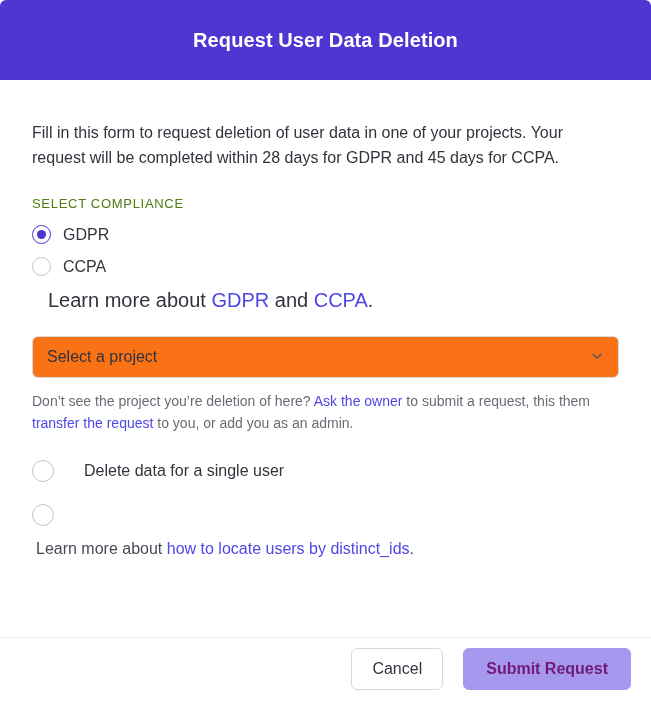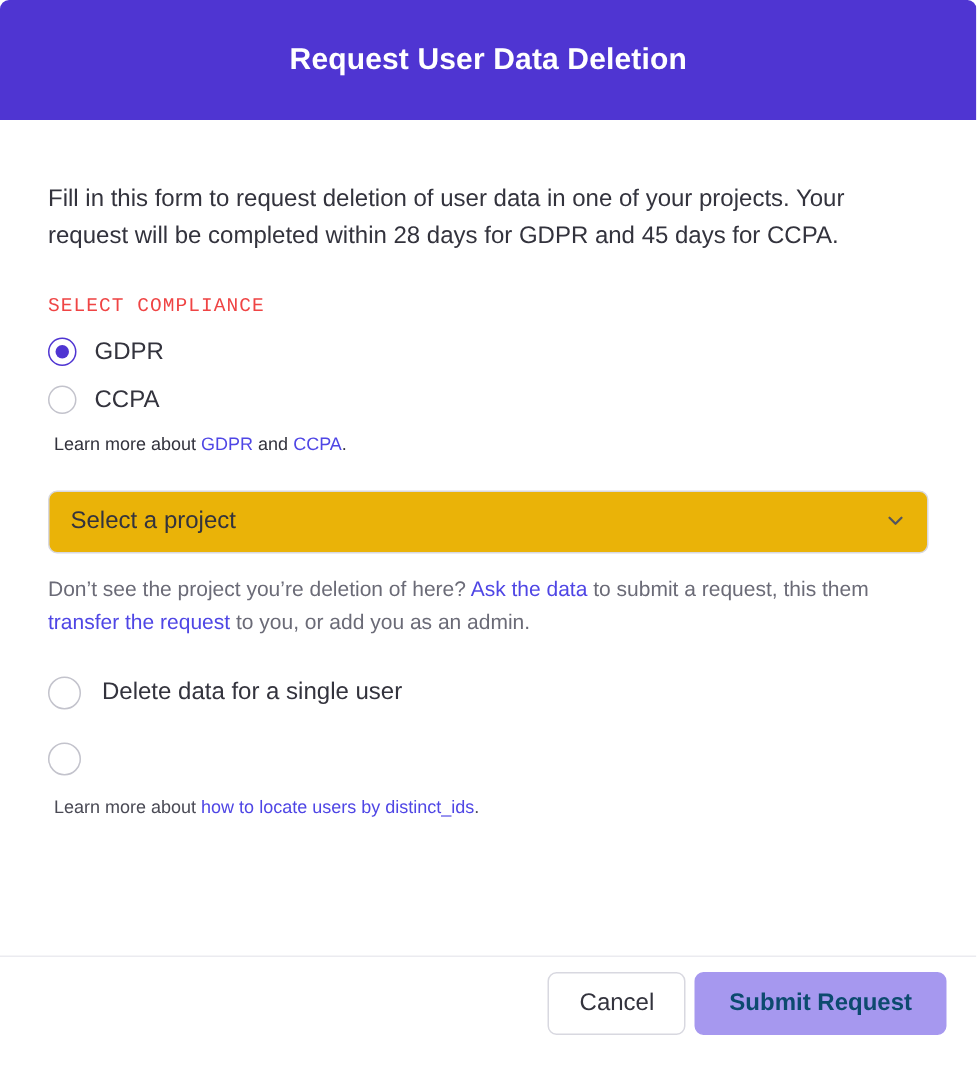--- a/index.html
+++ b/index.html
@@ -63,10 +63,9 @@
   .section-label {
     font-size: 13px;
     letter-spacing: 0.7px;
-    color: #ef4444;
+    color: #4d7c0f;
     text-transform: uppercase;
     margin: 10px 0 14px 0;
-    font-family: Liberation Mono, monospace;
   }
 
   .radio-row {

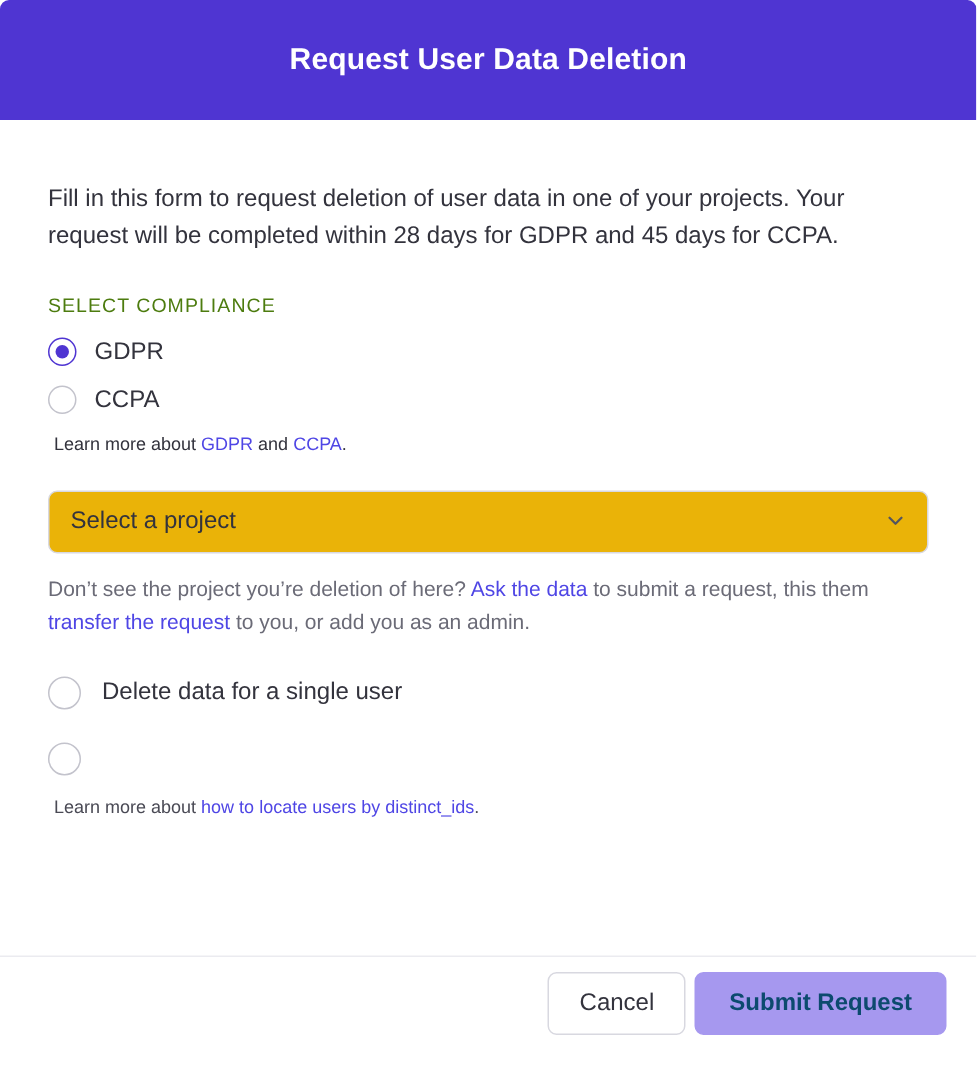--- a/index.html
+++ b/index.html
@@ -112,9 +112,9 @@
   }
 
   .learn-line {
-    font-size: 12px;
-    color: #33333d;
-    margin: 10px 0 24px 4px;
+    font-size: 20px;
+    color: #33333d;
+    margin: 10px 0 24px 16px;
   }
   .learn-line.tiny {
     font-size: 12px;

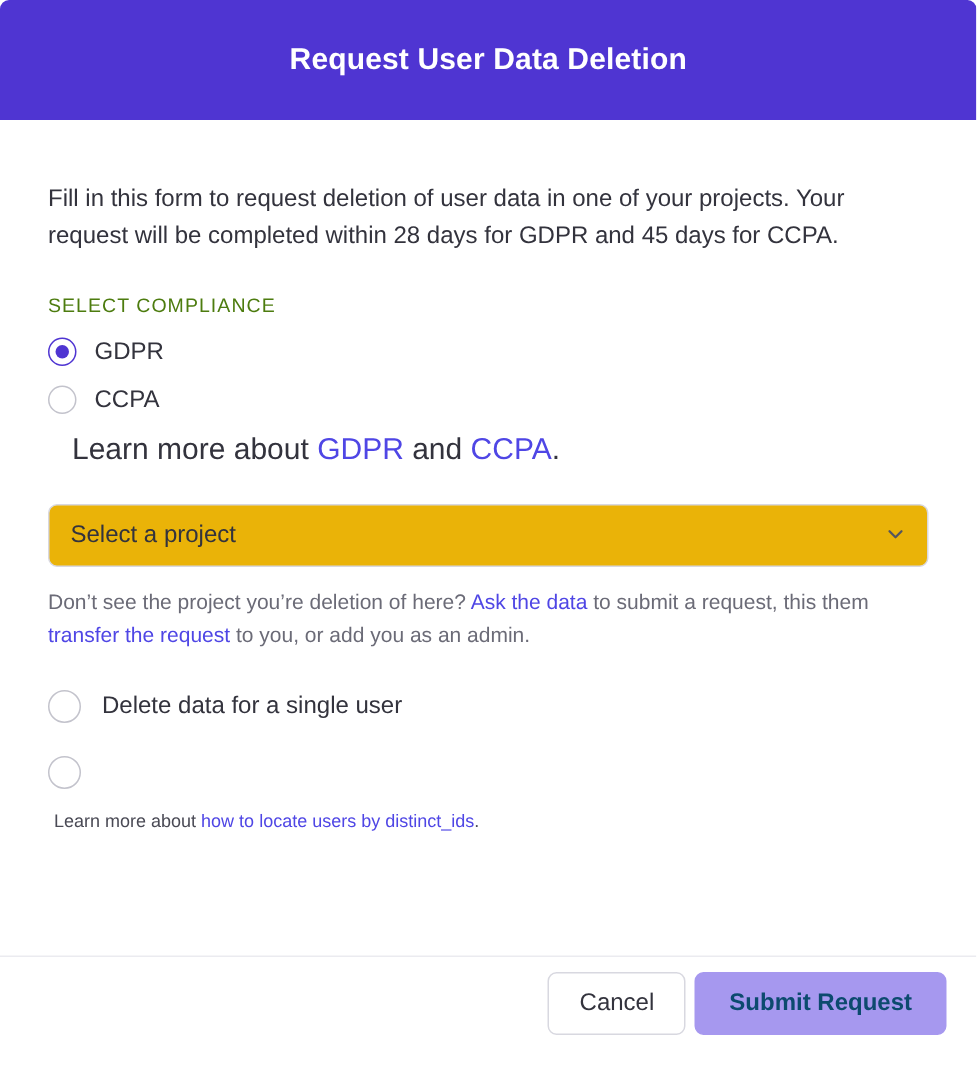--- a/index.html
+++ b/index.html
@@ -136,7 +136,7 @@
     height: 42px;
     border: 1px solid #d8d8e0;
     border-radius: 6px;
-    background: #eab308;
+    background: #f97316;
     display: flex;
     align-items: center;
     padding: 0 14px;

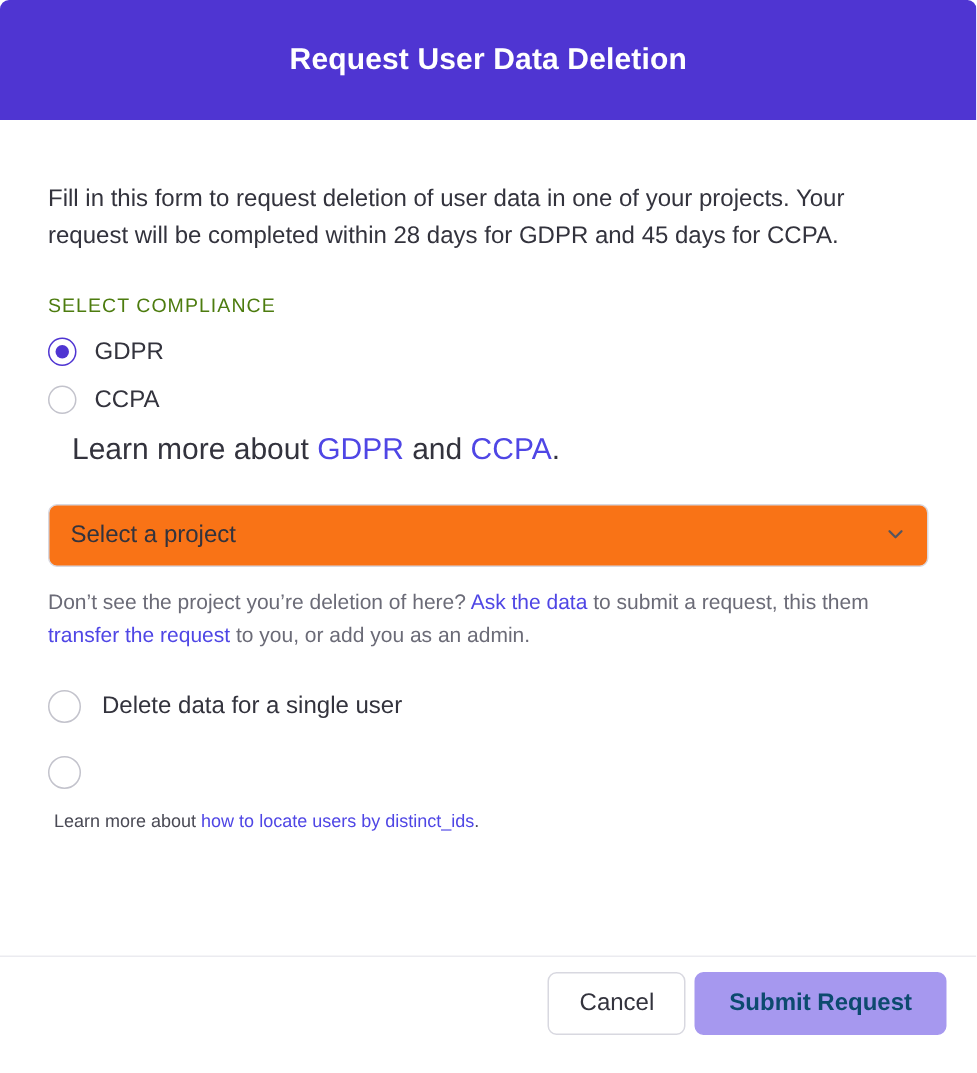--- a/index.html
+++ b/index.html
@@ -239,7 +239,7 @@
     </div>
 
     <div class="hint">
-      <span>Don’t see the project you’re deletion of here? </span><a class="link">Ask the data</a><span> to submit a request, this them </span><a class="link">transfer the request</a><span> to you, or add you as an admin.</span>
+      <span>Don’t see the project you’re deletion of here? </span><a class="link">Ask the owner</a><span> to submit a request, this them </span><a class="link">transfer the request</a><span> to you, or add you as an admin.</span>
     </div>
 
 

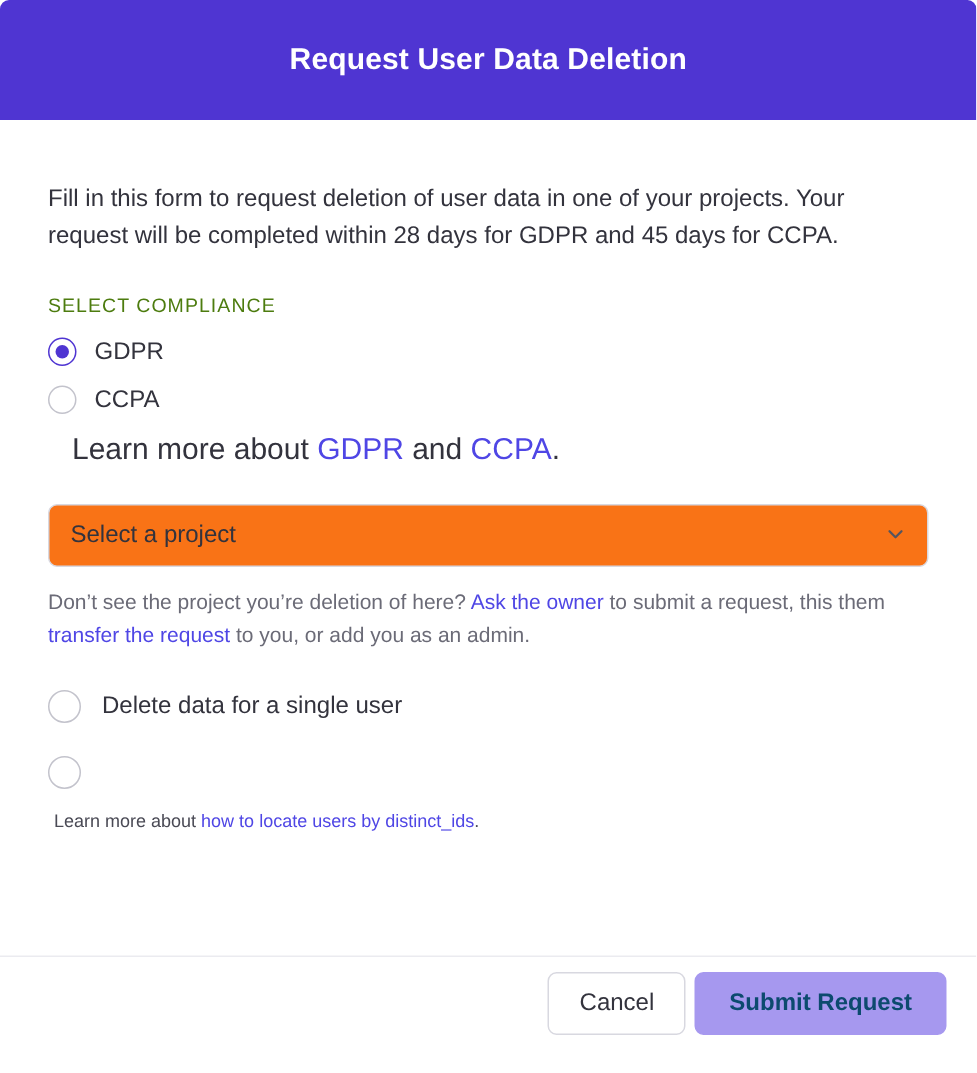--- a/index.html
+++ b/index.html
@@ -75,6 +75,7 @@
   }
   .radio-row.spaced {
     margin-bottom: 22px;
+    gap: 16px;
   }
   .radio {
     width: 19px;

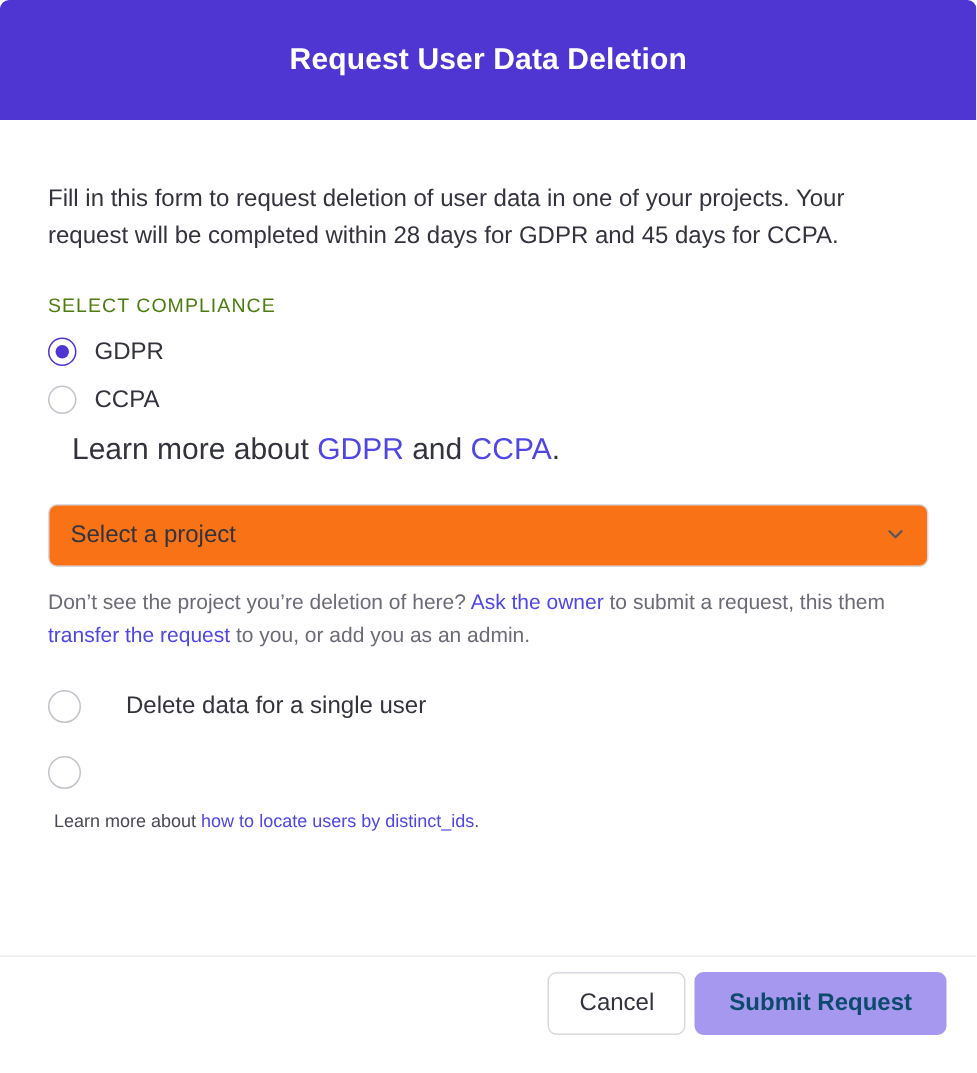--- a/index.html
+++ b/index.html
@@ -118,7 +118,7 @@
     margin: 10px 0 24px 16px;
   }
   .learn-line.tiny {
-    font-size: 12px;
+    font-size: 16px;
     color: #4a4a55;
     margin: 14px 0 0 4px;
   }

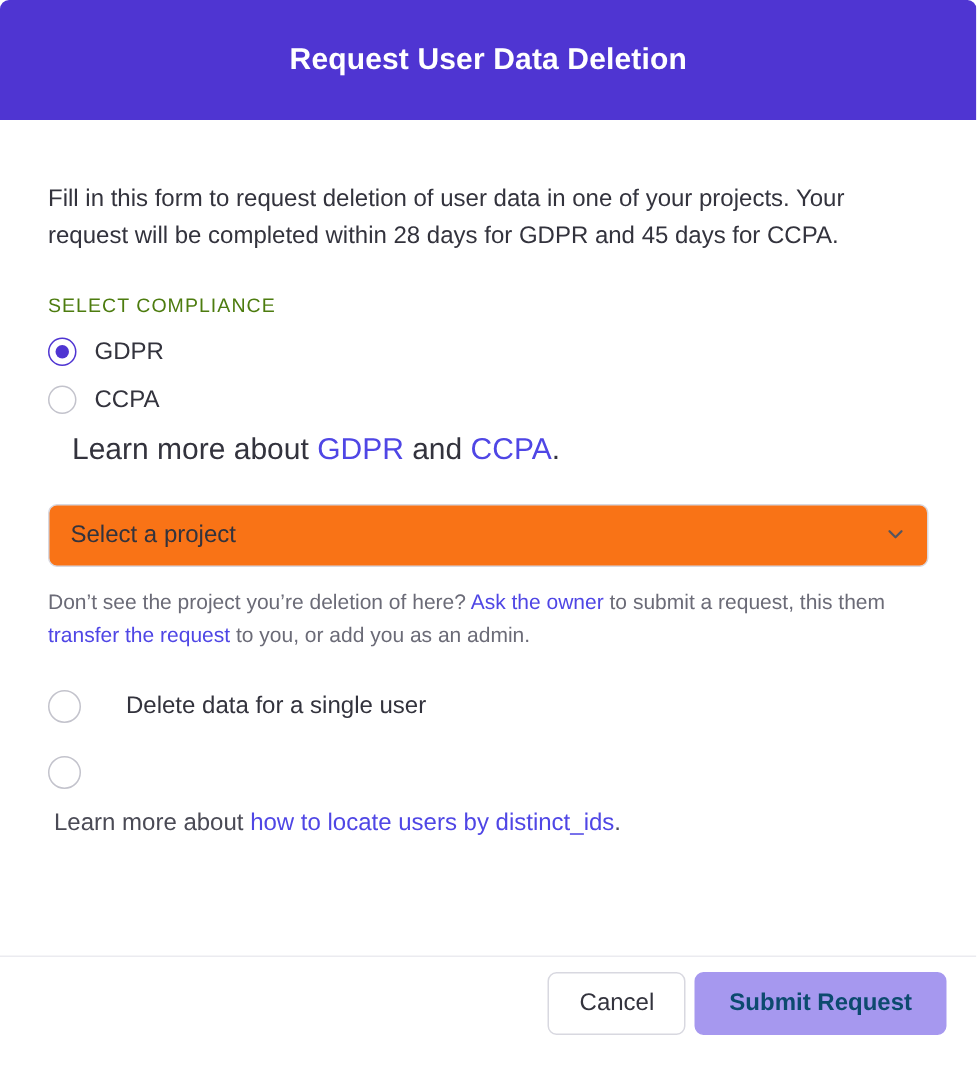--- a/index.html
+++ b/index.html
@@ -169,7 +169,7 @@
     justify-content: flex-end;
     padding: 0 20px 16px 0;
     box-sizing: border-box;
-    gap: 6px;
+    gap: 20px;
   }
   .btn {
     height: 42px;

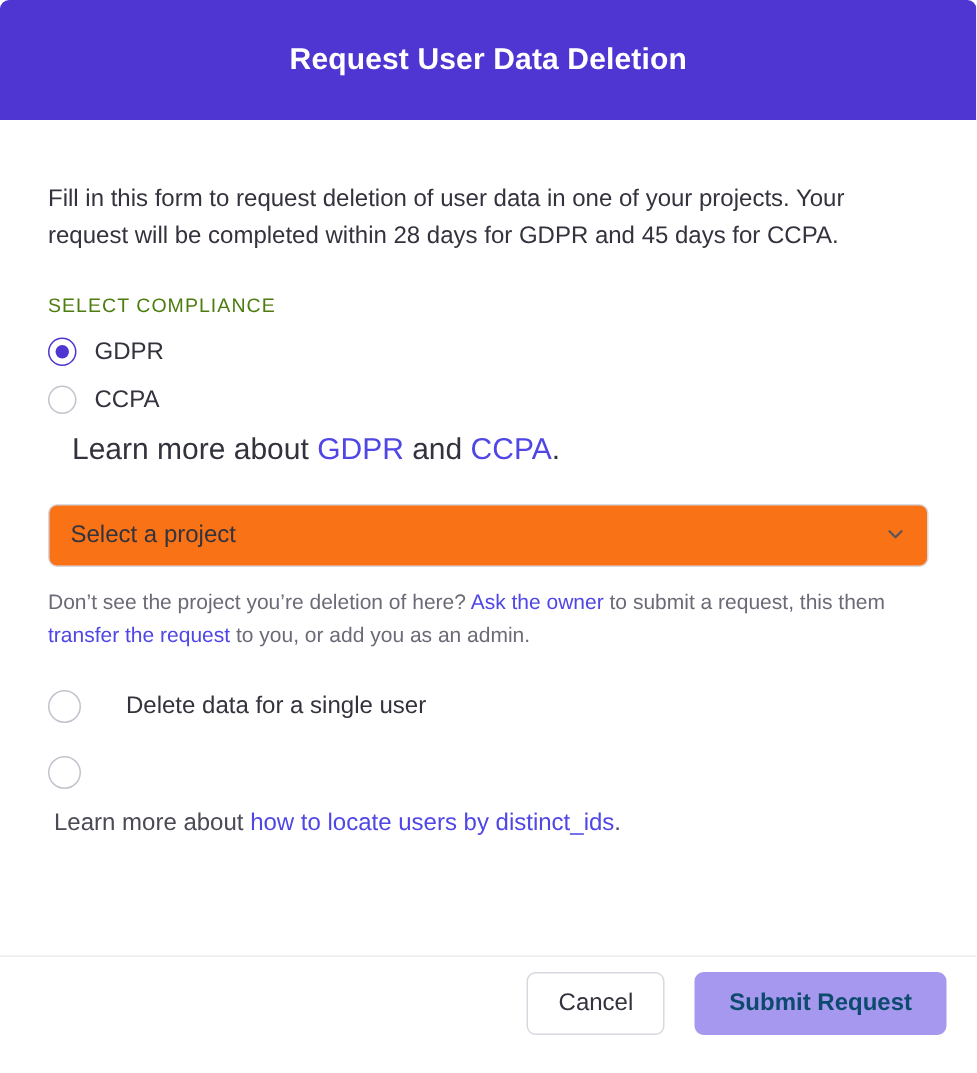--- a/index.html
+++ b/index.html
@@ -194,7 +194,7 @@
     padding: 0 22px;
     border: 1px solid #a698ef;
     background: #a698ef;
-    color: #0c4a6e;
+    color: #701a75;
     font-weight: bold;
   }
 </style>

